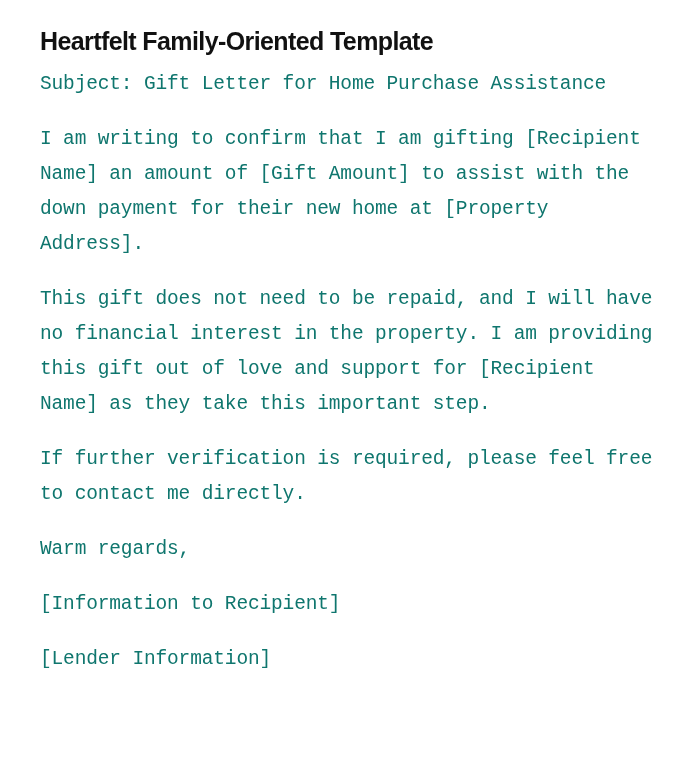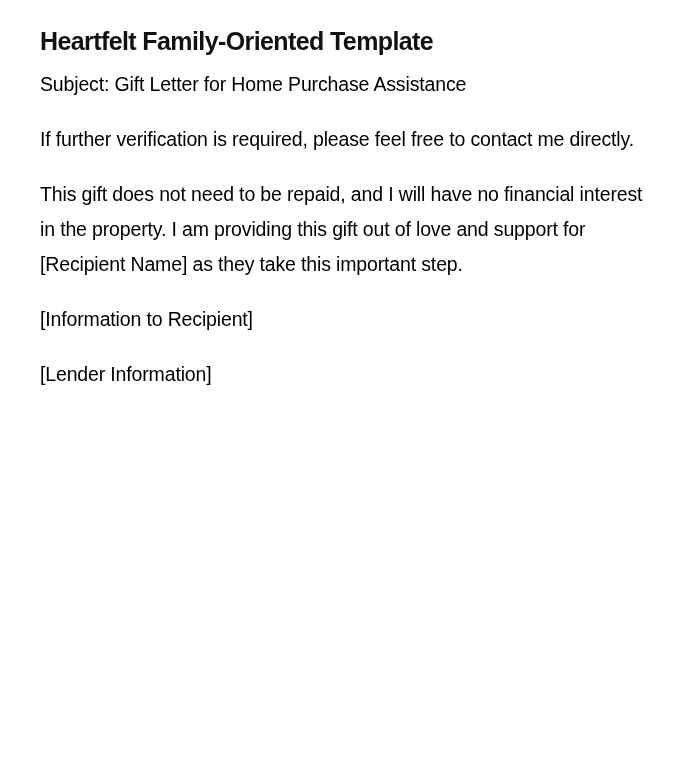--- a/index.html
+++ b/index.html
@@ -32,7 +32,8 @@
       line-height: 35px;
       margin: 0 0 20px 0;
       letter-spacing: -0.15px;
-      color: #000000;
+      color: #0f766e;
+      font-family: Liberation Mono, monospace;
     }
   </style>
 </head>

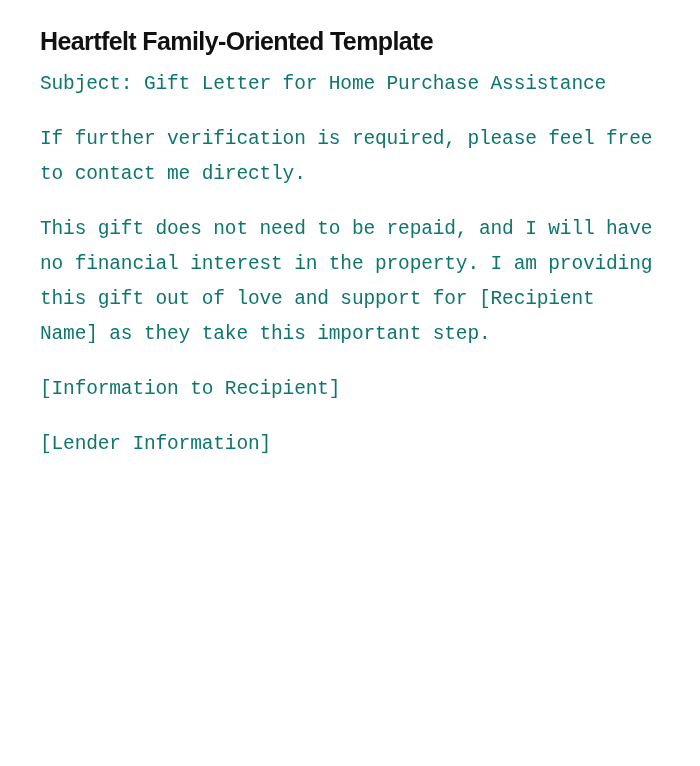--- a/index.html
+++ b/index.html
@@ -42,6 +42,7 @@
 <div class="doc">
   <h1 class="title">Heartfelt Family-Oriented Template</h1>
   <p class="para">Subject: Gift Letter for Home Purchase Assistance</p>
+  <p class="para">I am writing to confirm that I am gifting [Recipient Name] an amount of [Gift Amount] to assist with the down payment for their new home at [Property Address].</p>
   <p class="para">If further verification is required, please feel free to contact me directly.</p>
   <p class="para">This gift does not need to be repaid, and I will have no financial interest in the property. I am providing this gift out of love and support for [Recipient Name] as they take this important step.</p>
   <p class="para">[Information to Recipient]</p>

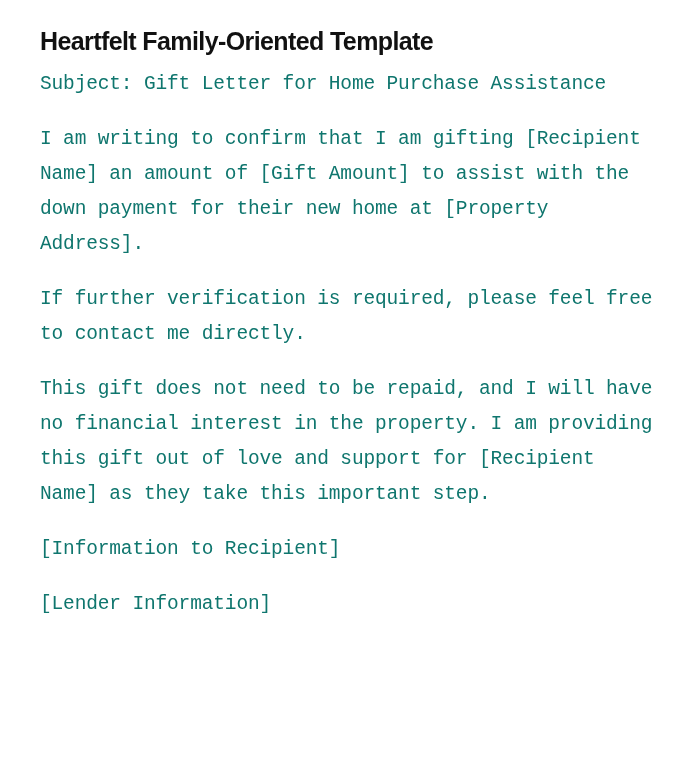--- a/index.html
+++ b/index.html
@@ -43,8 +43,8 @@
   <h1 class="title">Heartfelt Family-Oriented Template</h1>
   <p class="para">Subject: Gift Letter for Home Purchase Assistance</p>
   <p class="para">I am writing to confirm that I am gifting [Recipient Name] an amount of [Gift Amount] to assist with the down payment for their new home at [Property Address].</p>
+  <p class="para">This gift does not need to be repaid, and I will have no financial interest in the property. I am providing this gift out of love and support for [Recipient Name] as they take this important step.</p>
   <p class="para">If further verification is required, please feel free to contact me directly.</p>
-  <p class="para">This gift does not need to be repaid, and I will have no financial interest in the property. I am providing this gift out of love and support for [Recipient Name] as they take this important step.</p>
   <p class="para">[Information to Recipient]</p>
   <p class="para">[Lender Information]</p>
 </div>

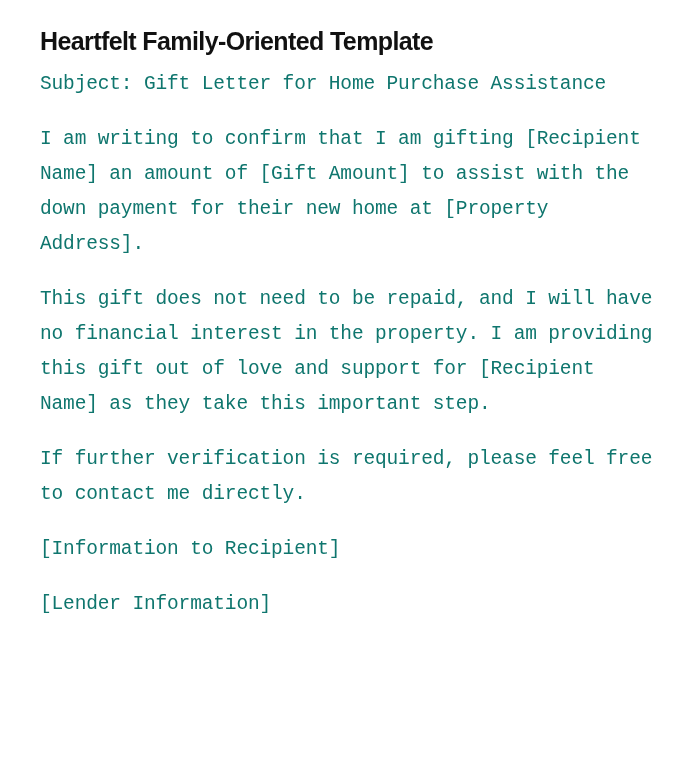--- a/index.html
+++ b/index.html
@@ -45,6 +45,7 @@
   <p class="para">I am writing to confirm that I am gifting [Recipient Name] an amount of [Gift Amount] to assist with the down payment for their new home at [Property Address].</p>
   <p class="para">This gift does not need to be repaid, and I will have no financial interest in the property. I am providing this gift out of love and support for [Recipient Name] as they take this important step.</p>
   <p class="para">If further verification is required, please feel free to contact me directly.</p>
+  <p class="para">Warm regards,</p>
   <p class="para">[Information to Recipient]</p>
   <p class="para">[Lender Information]</p>
 </div>

